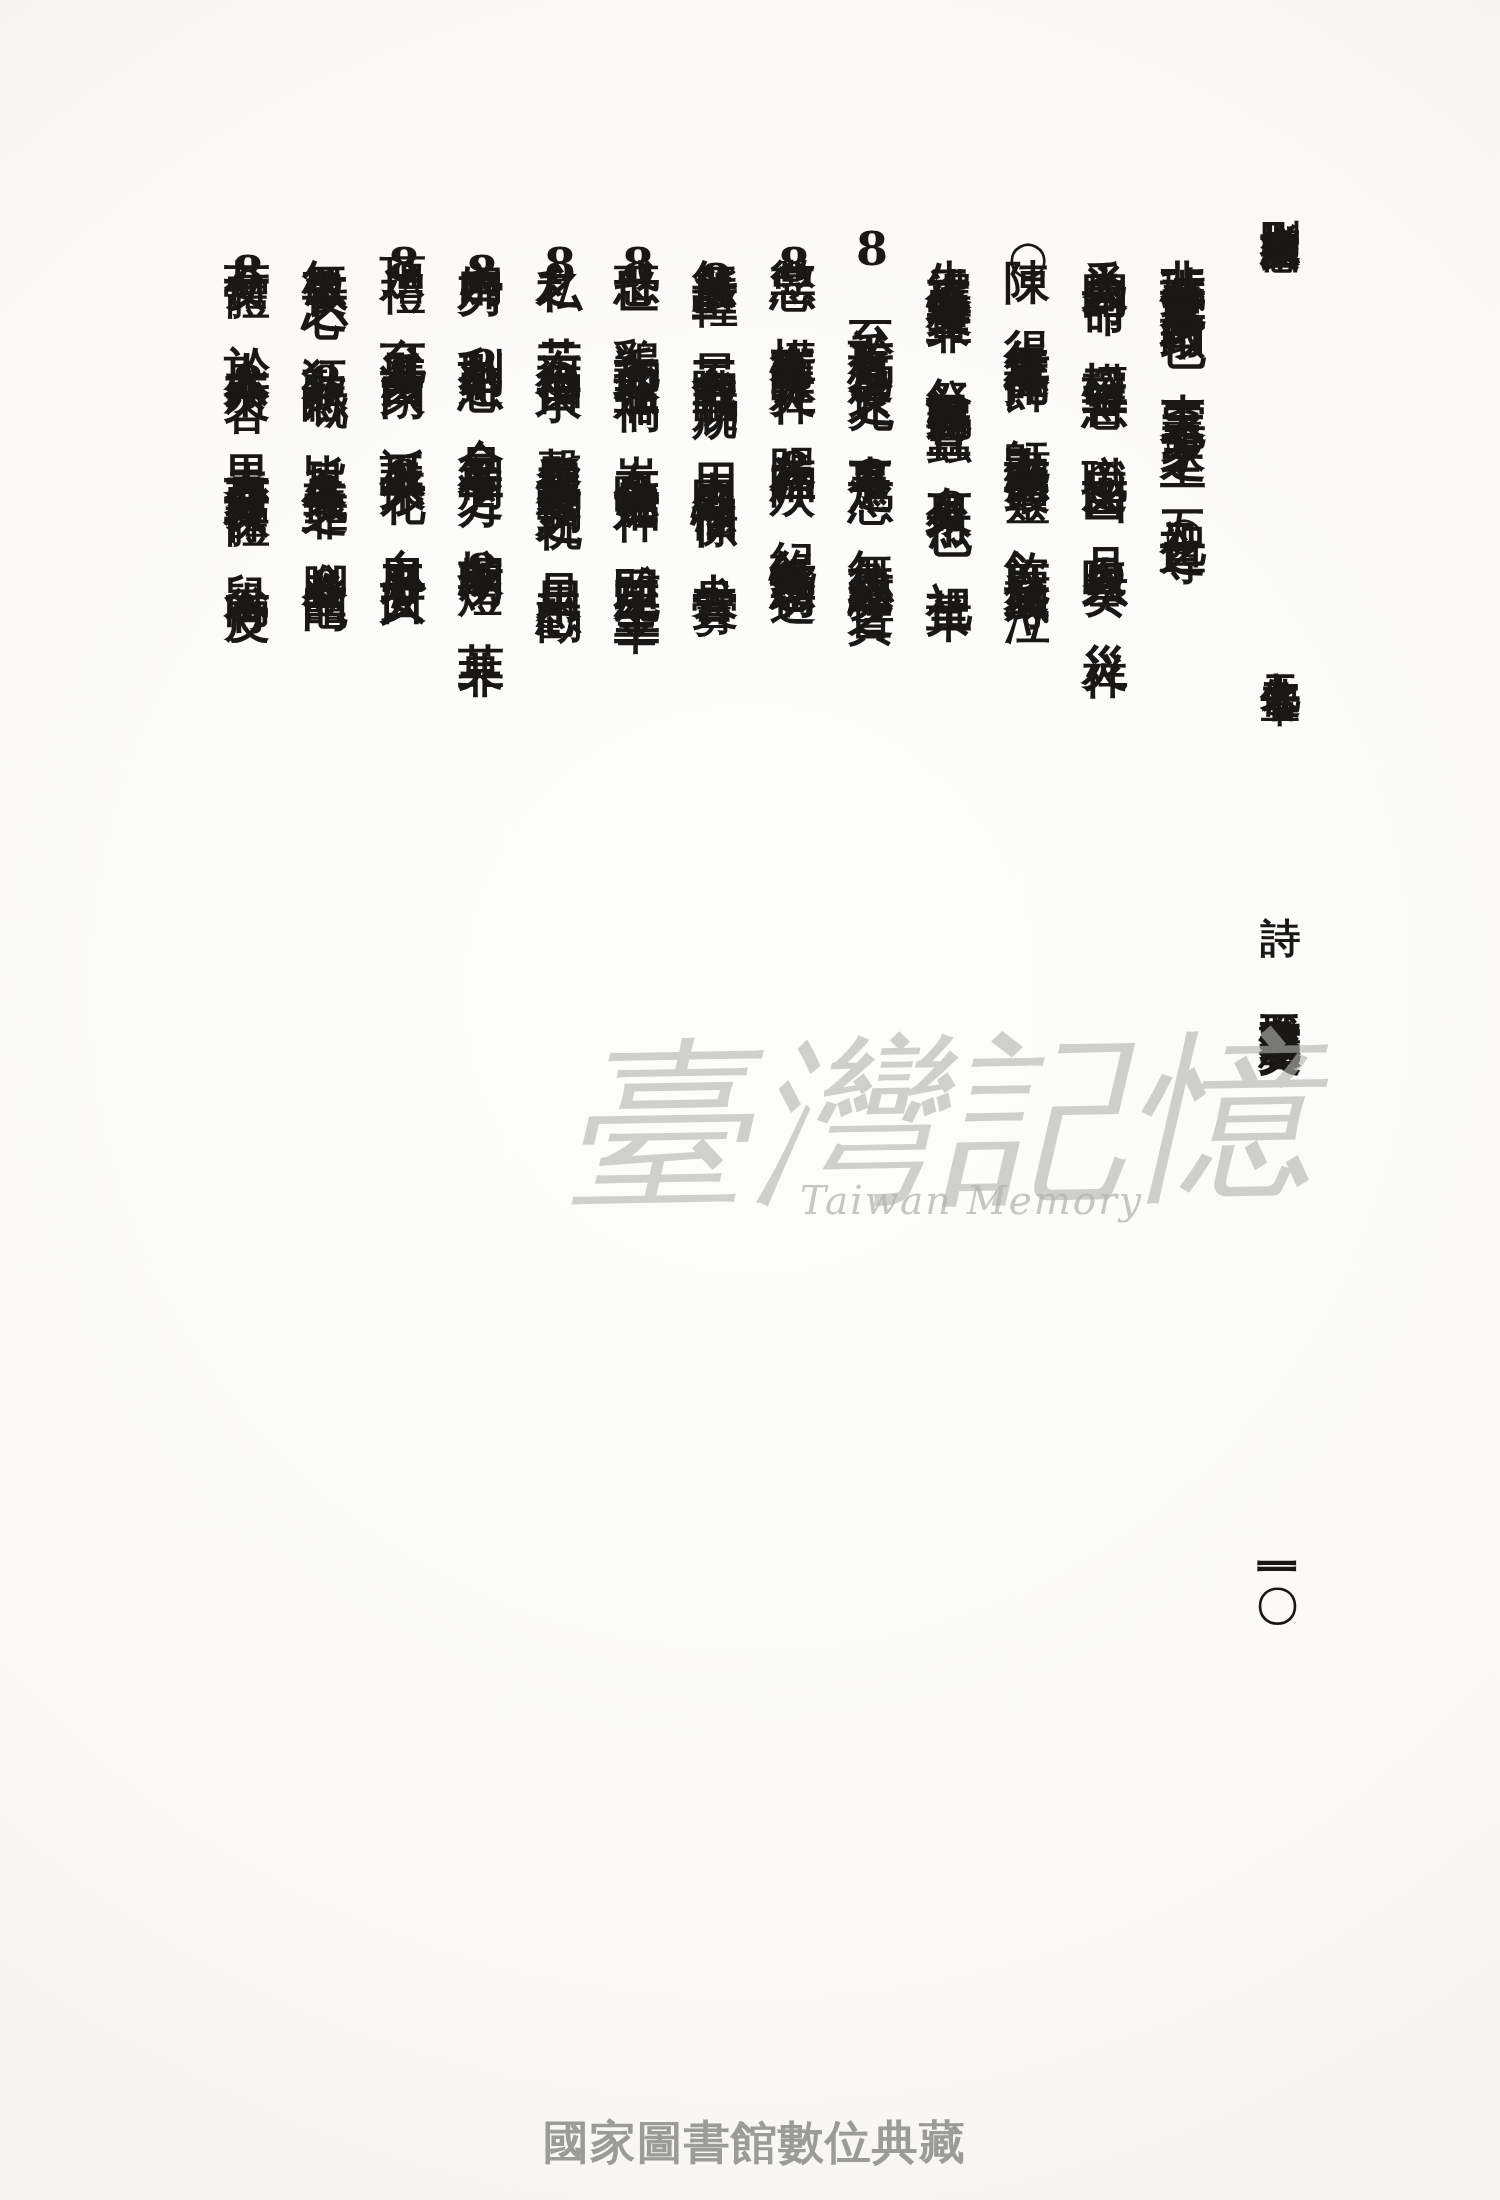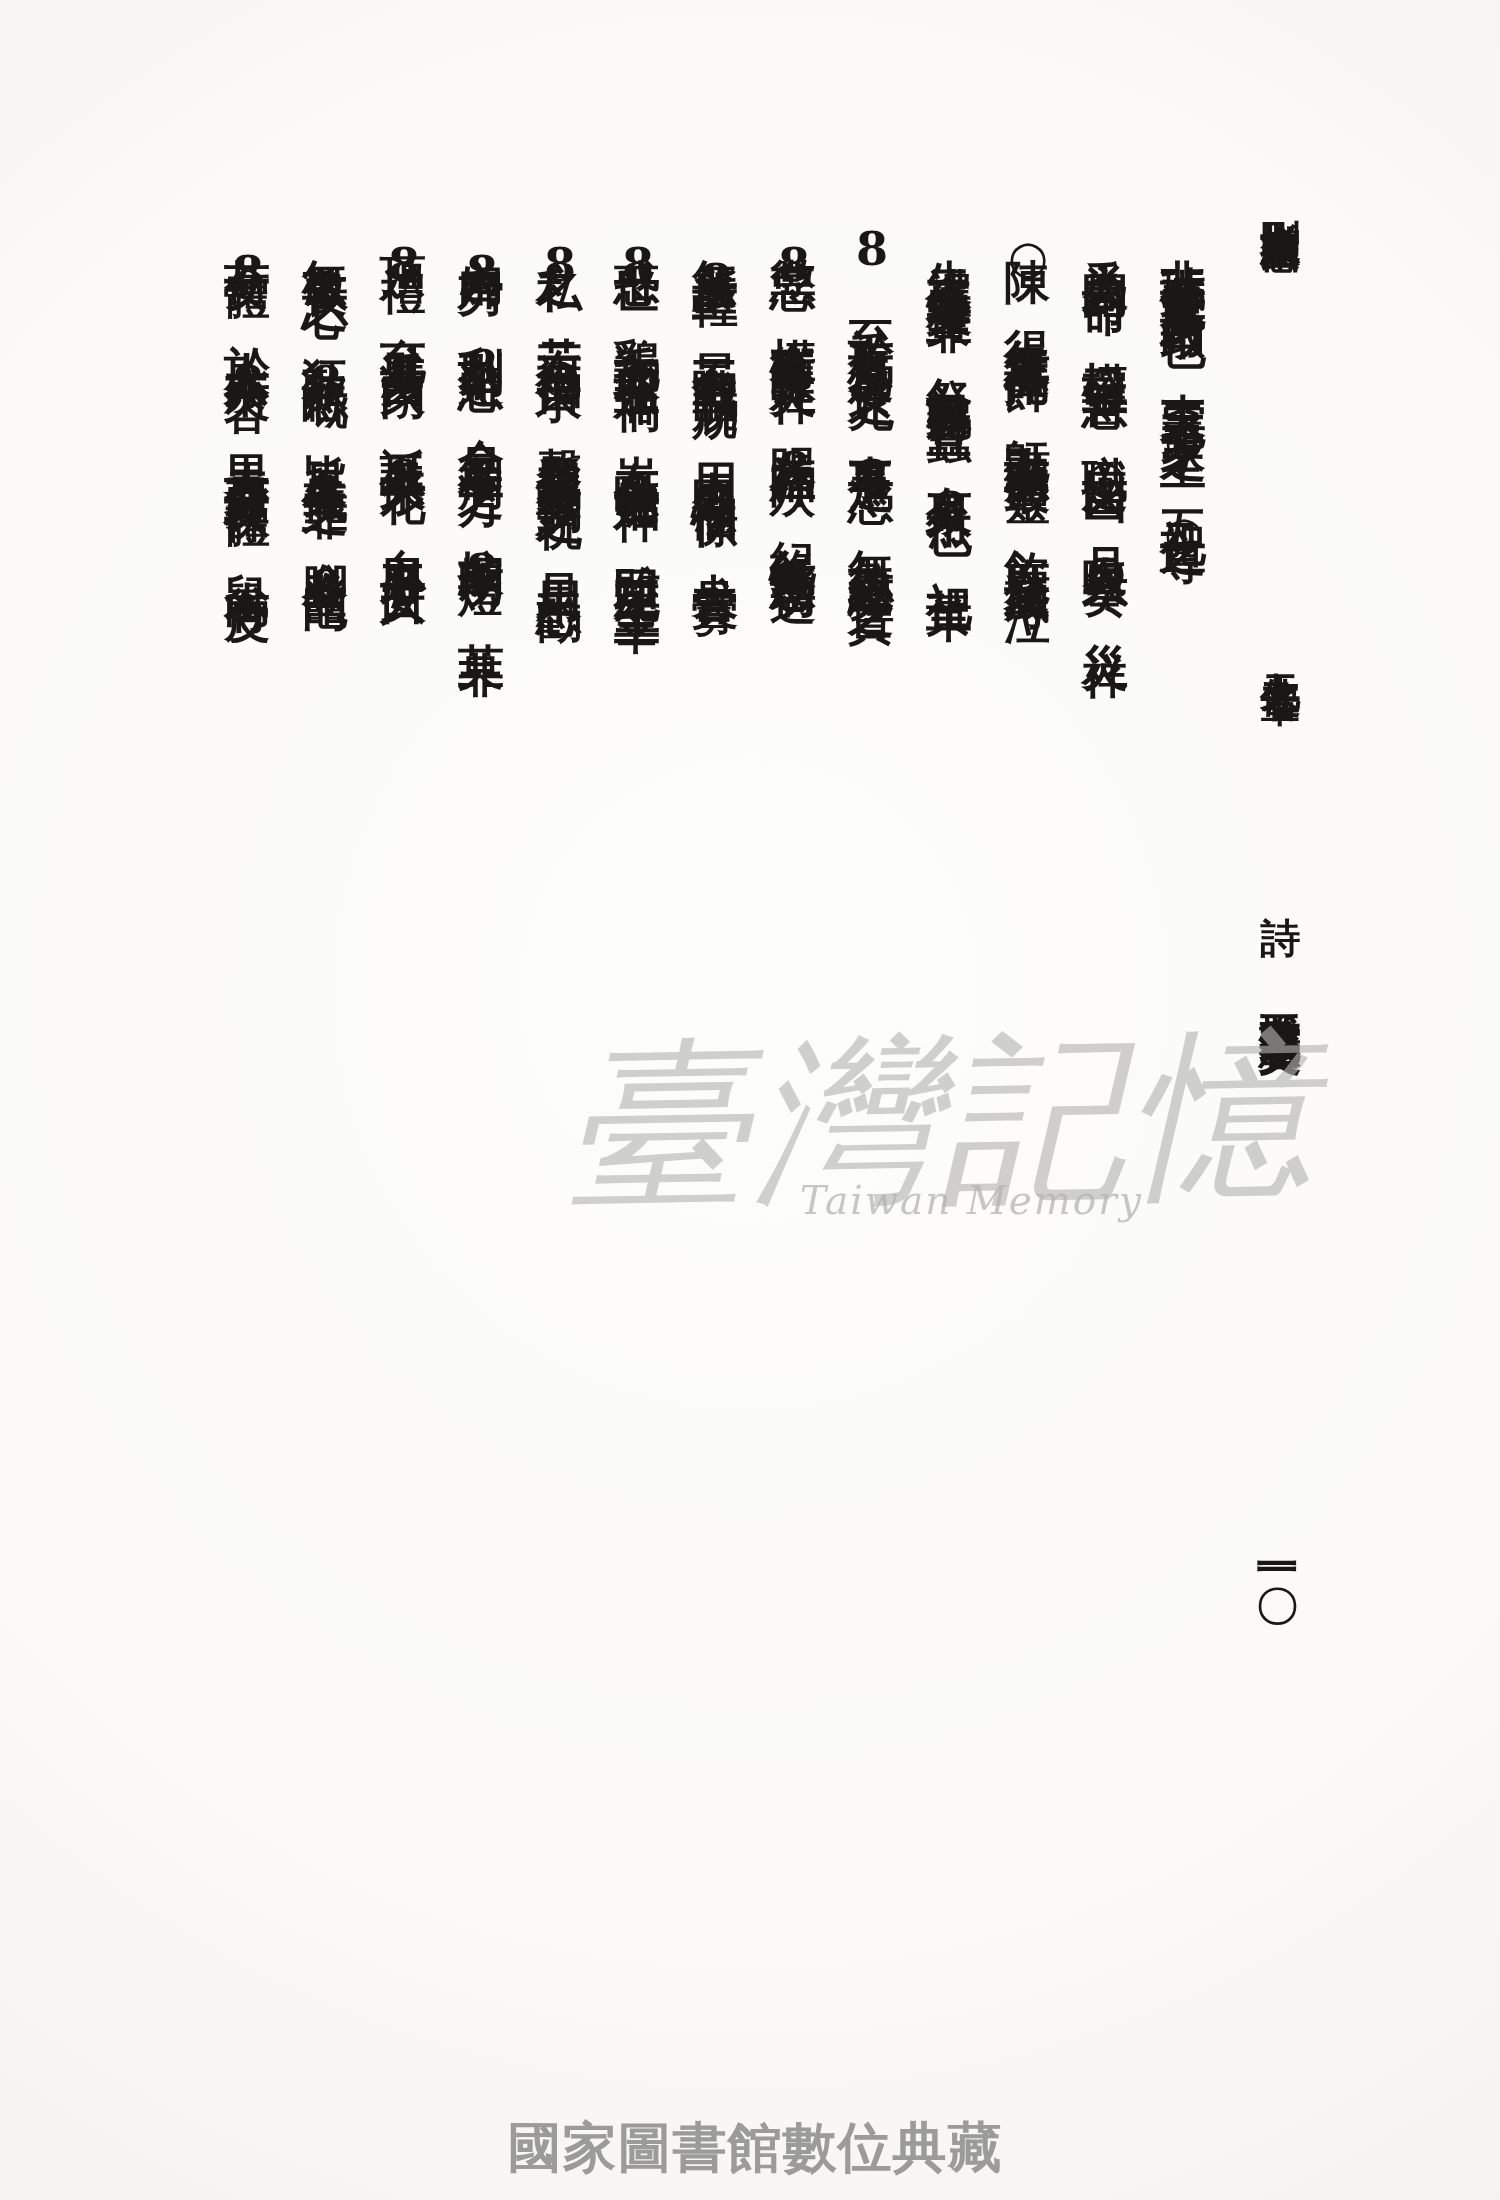--- a/index.html
+++ b/index.html
@@ -38,7 +38,7 @@
   
   .footer-caption{
     position:absolute;left:50%;top:2112px;transform:translateX(-49%);
-    font-size:54px;letter-spacing:1px;color:#9b9b99;font-weight:600;
+    font-size:46px;letter-spacing:1px;color:#9b9b99;font-weight:600;
     font-family:"DejaVu Sans","Liberation Sans",sans-serif;white-space:nowrap;
   }
 </style>

